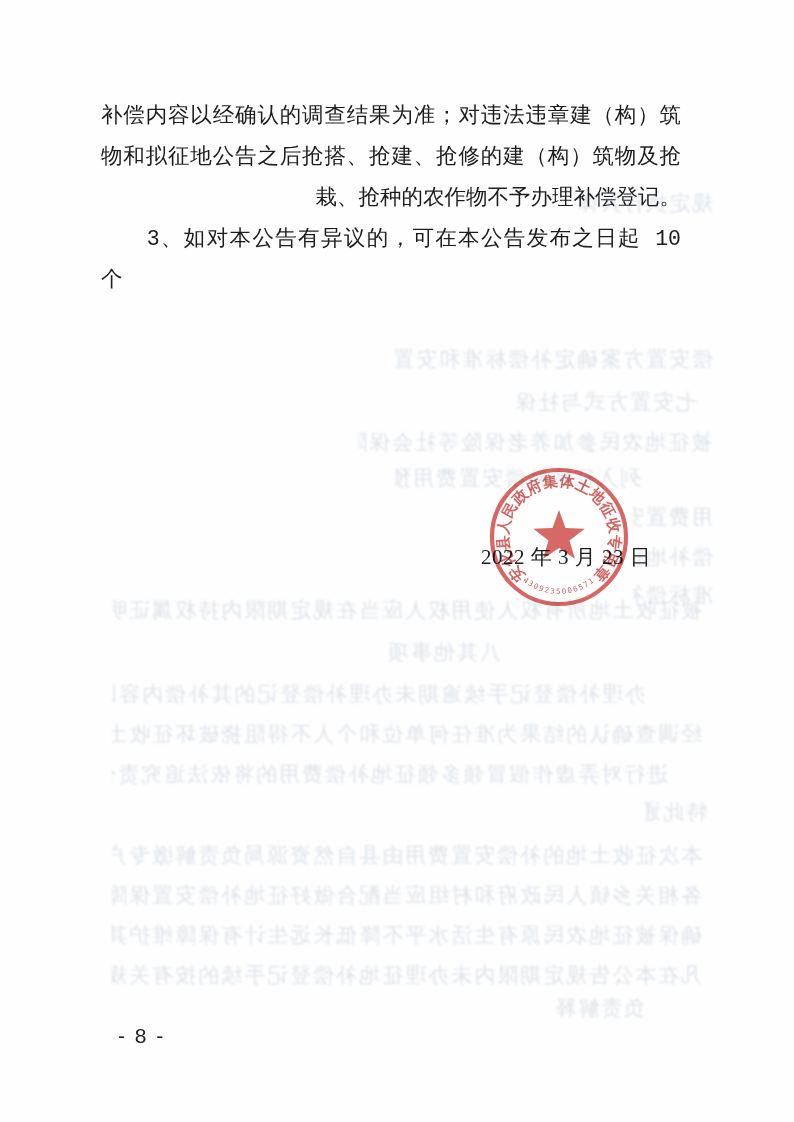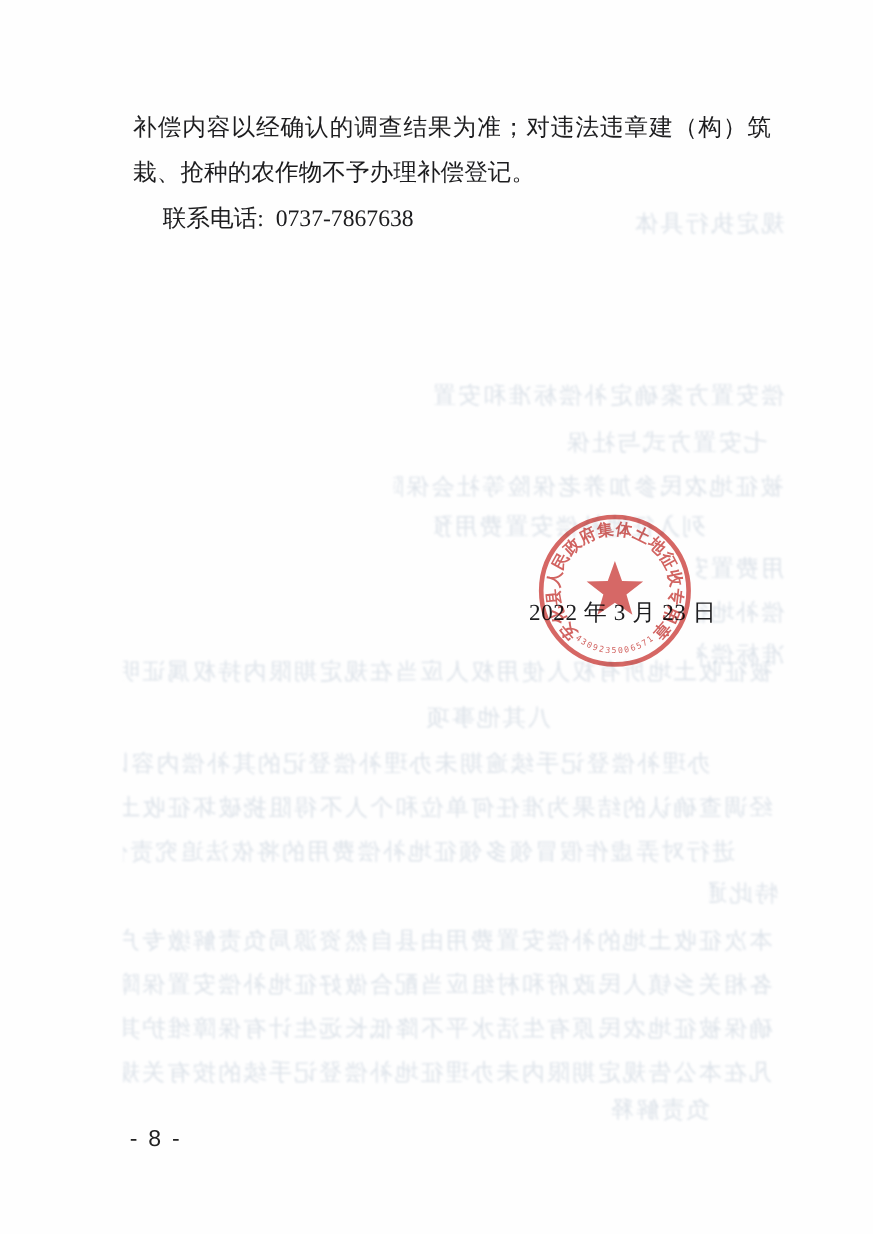--- a/index.html
+++ b/index.html
@@ -14,7 +14,7 @@
   }
   
   #doc-lines{
-    position:absolute;left:121px;top:96px;width:580px;
+    position:absolute;left:101px;top:96px;width:580px;font-family:Liberation Mono, monospace;
   }
   .line{
     height:41px;line-height:41px;

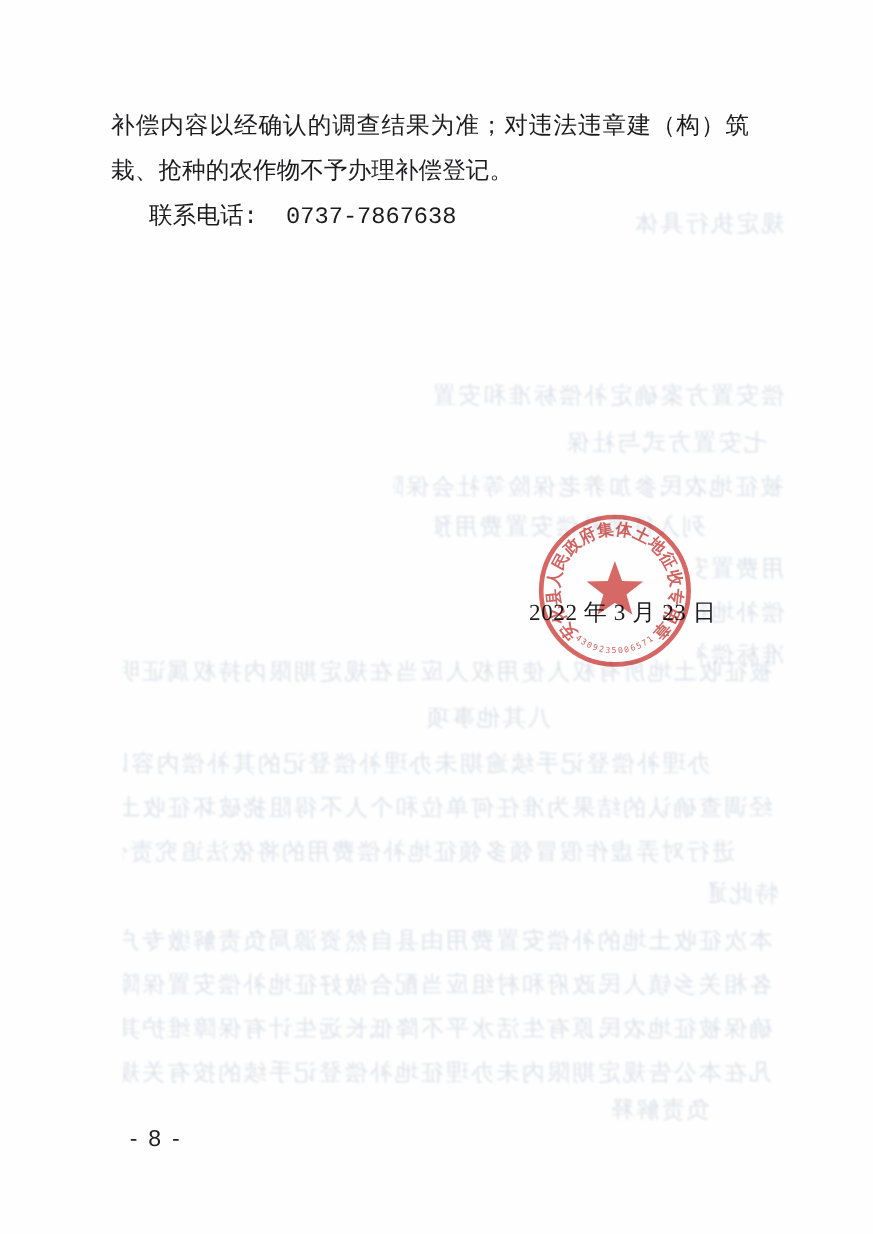--- a/index.html
+++ b/index.html
@@ -95,6 +95,7 @@
 
   <div id="doc-lines">
       <div class="line j">补偿内容以经确认的调查结果为准；对违法违章建（构）筑</div>
+      <div class="line j">物和拟征地公告之后抢搭、抢建、抢修的建（构）筑物及抢</div>
       <div class="line">栽、抢种的农作物不予办理补偿登记。</div>
       <div class="line">　 联系电话:  0737-7867638</div>
     </div>

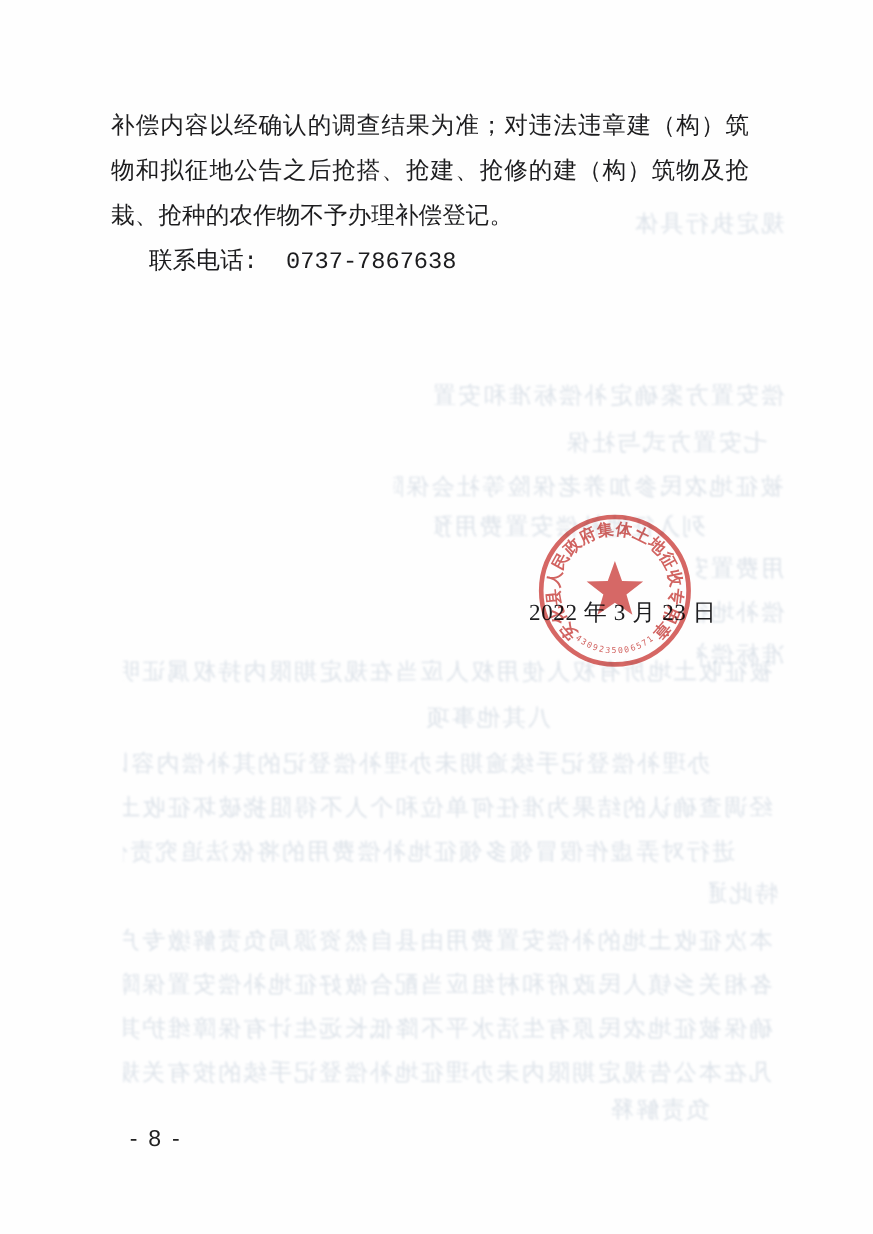--- a/index.html
+++ b/index.html
@@ -19,7 +19,7 @@
   .line{
     height:41px;line-height:41px;
     font-size:21.5px;
-    text-align:left;
+    text-align:right;
     white-space:pre;
   }
   .line.j{

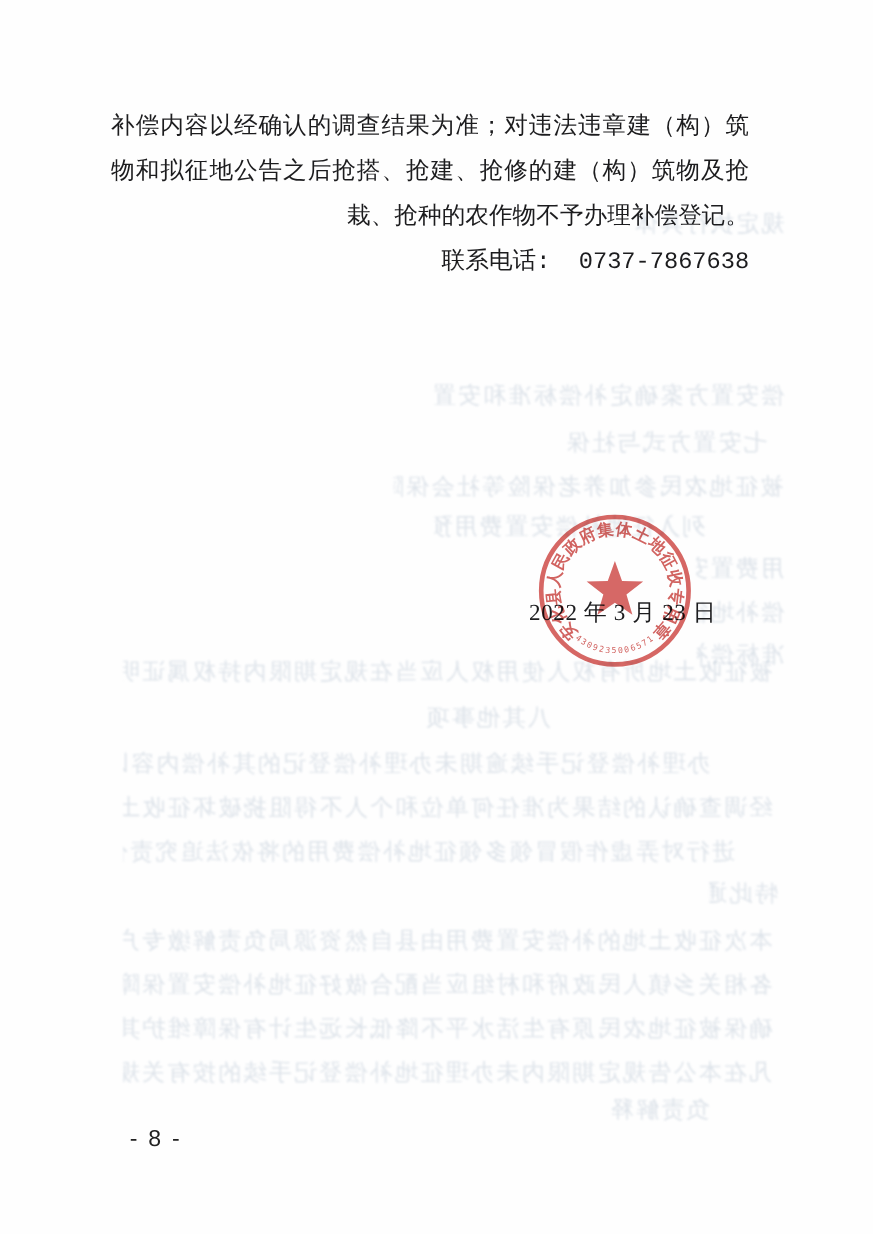--- a/index.html
+++ b/index.html
@@ -97,6 +97,7 @@
       <div class="line j">补偿内容以经确认的调查结果为准；对违法违章建（构）筑</div>
       <div class="line j">物和拟征地公告之后抢搭、抢建、抢修的建（构）筑物及抢</div>
       <div class="line">栽、抢种的农作物不予办理补偿登记。</div>
+      <div class="line j">　　3、如对本公告有异议的，可在本公告发布之日起 10 个</div>
       <div class="line">　 联系电话:  0737-7867638</div>
     </div>
 

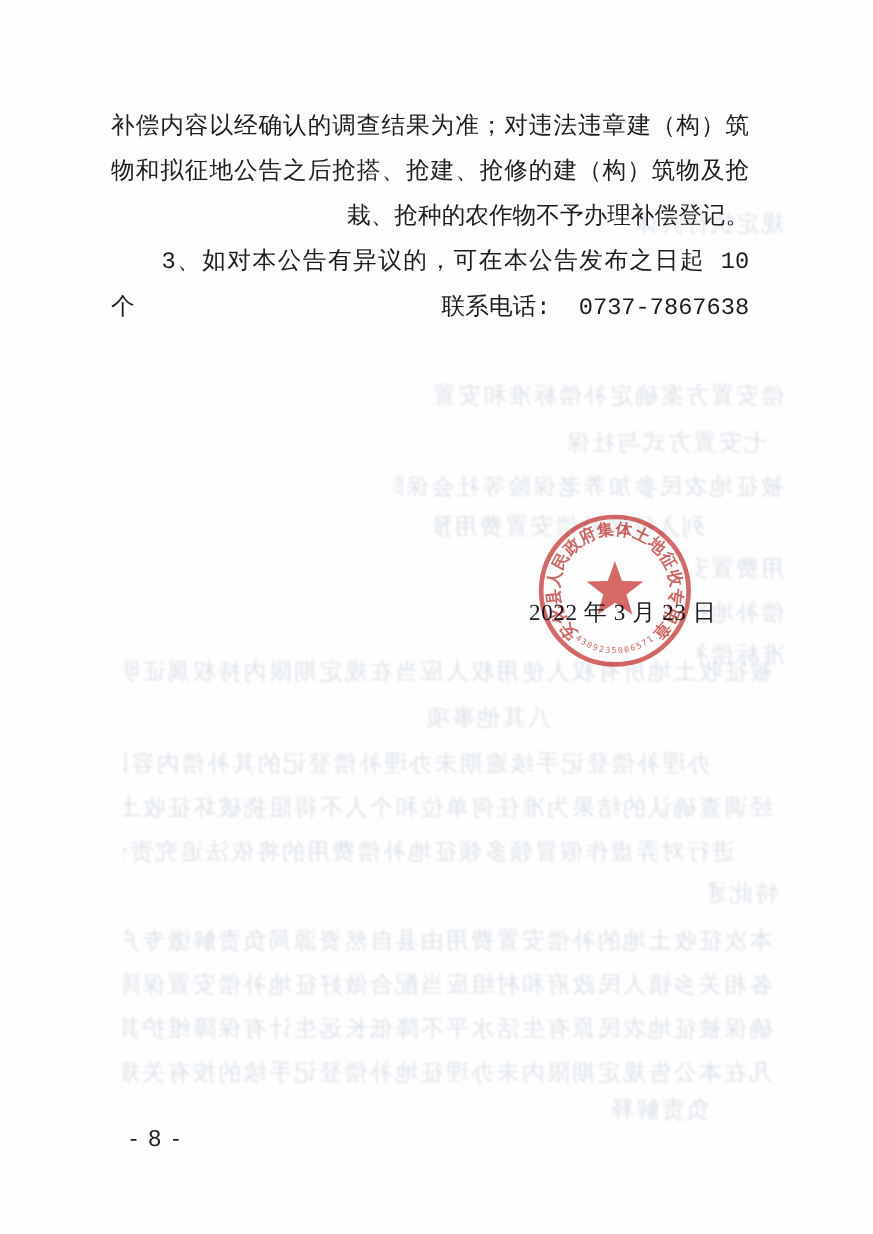--- a/index.html
+++ b/index.html
@@ -98,7 +98,6 @@
       <div class="line j">物和拟征地公告之后抢搭、抢建、抢修的建（构）筑物及抢</div>
       <div class="line">栽、抢种的农作物不予办理补偿登记。</div>
       <div class="line j">　　3、如对本公告有异议的，可在本公告发布之日起 10 个</div>
-      <div class="line">　 联系电话:  0737-7867638</div>
     </div>
 
   <div class="date">2022 年 3 月 23 日</div>

